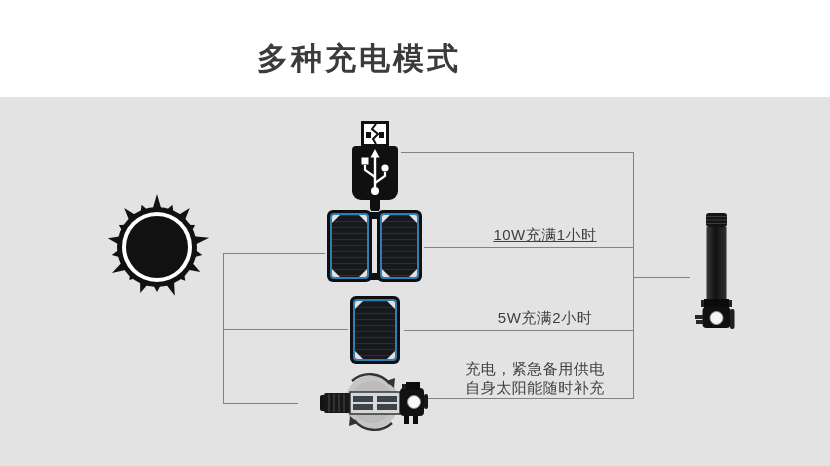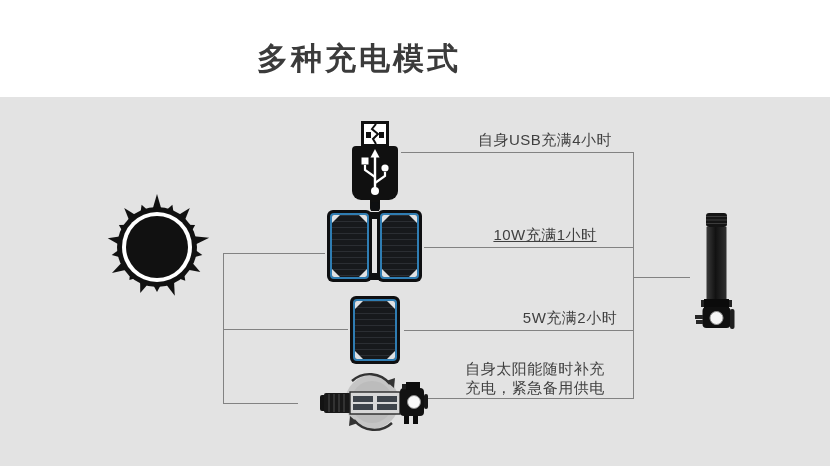--- a/index.html
+++ b/index.html
@@ -72,7 +72,6 @@
   <div class="hline" style="left:427px; top:398px; width:206px;"></div>
   <div class="hline" style="left:633px; top:277px; width:57px;"></div>
 
-  <div class="lbl" style="left:445px; top:130px; width:200px;">自身USB充满4小时</div>
   <div class="lbl" style="left:445px; top:225px; width:200px;text-decoration:underline;">10W充满1小时</div>
   <div class="lbl" style="left:470px; top:308px; width:200px;">5W充满2小时</div>
   <div class="lbl" style="left:425px; top:359px; width:220px;">

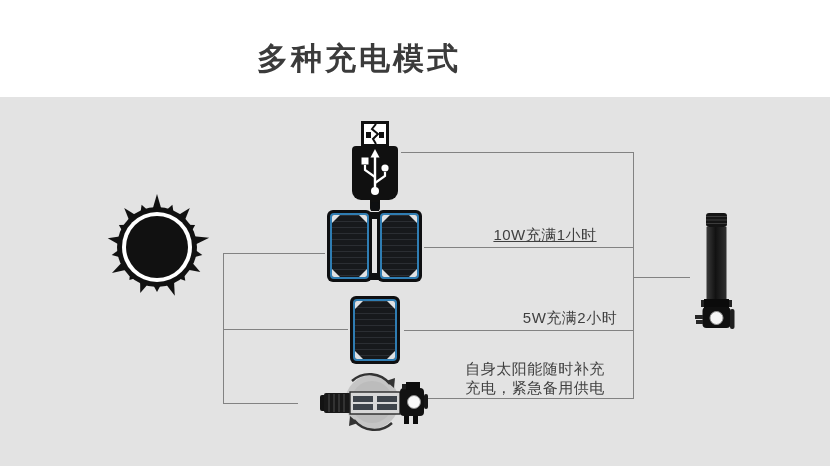--- a/index.html
+++ b/index.html
@@ -73,7 +73,7 @@
   <div class="hline" style="left:633px; top:277px; width:57px;"></div>
 
   <div class="lbl" style="left:445px; top:225px; width:200px;text-decoration:underline;">10W充满1小时</div>
-  <div class="lbl" style="left:470px; top:308px; width:200px;">5W充满2小时</div>
+  <div class="lbl" style="left:445px; top:308px; width:200px;">5W充满2小时</div>
   <div class="lbl" style="left:425px; top:359px; width:220px;">
     <div>自身太阳能随时补充</div>
     <div>充电，紧急备用供电</div>

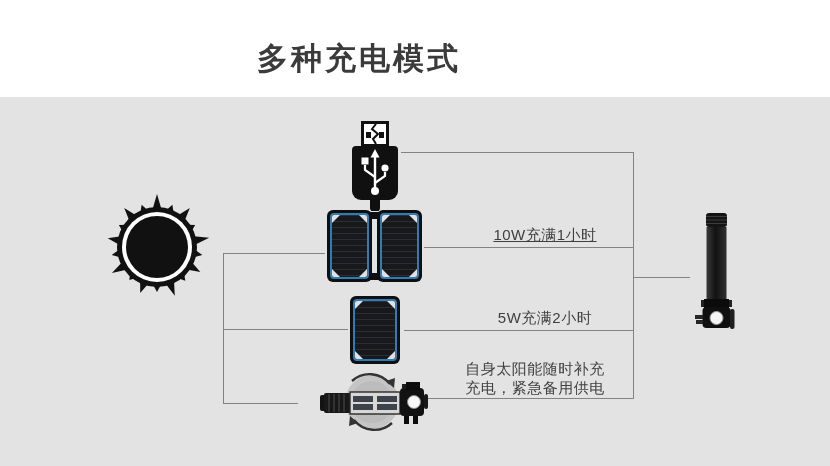--- a/index.html
+++ b/index.html
@@ -75,8 +75,8 @@
   <div class="lbl" style="left:445px; top:225px; width:200px;text-decoration:underline;">10W充满1小时</div>
   <div class="lbl" style="left:445px; top:308px; width:200px;">5W充满2小时</div>
   <div class="lbl" style="left:425px; top:359px; width:220px;">
+    <div>充电，紧急备用供电</div>
     <div>自身太阳能随时补充</div>
-    <div>充电，紧急备用供电</div>
   </div>
 
   <div class="sun-wrap">

